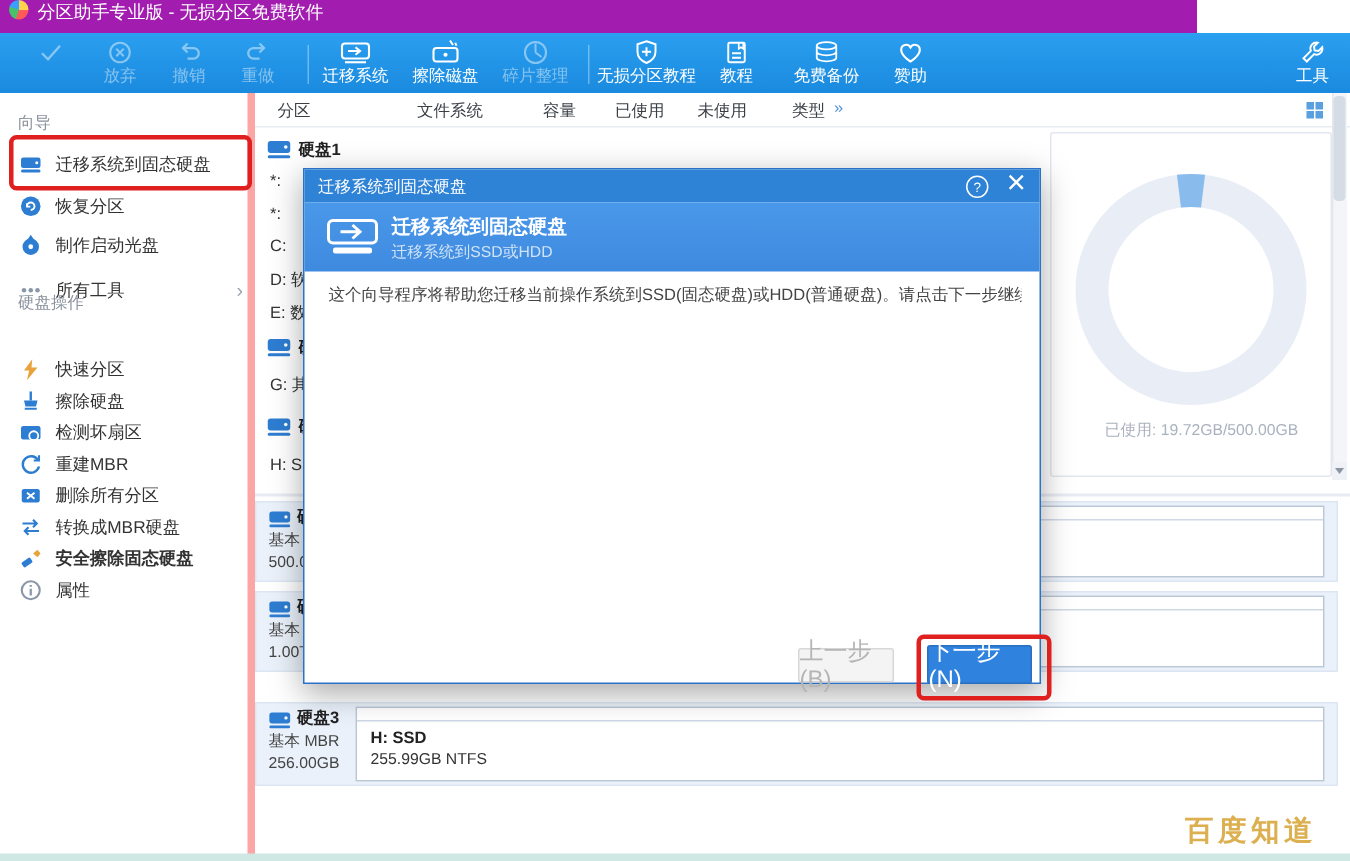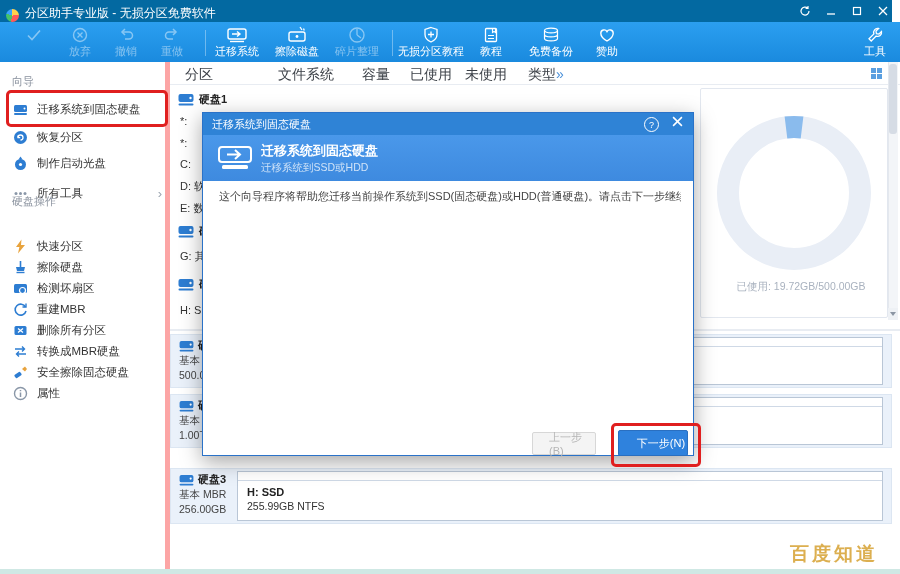--- a/index.html
+++ b/index.html
@@ -7,7 +7,7 @@
        font-family:"Liberation Sans","DejaVu Sans",sans-serif;-webkit-font-smoothing:antialiased;}
   .abs{position:absolute;}
   
-  #titlebar{left:0;top:0;width:892px;height:22px;background:#0369a1;display:flex;align-items:flex-end;}
+  #titlebar{left:0;top:0;width:798px;height:22px;background:#a21caf;display:flex;align-items:flex-start;}
   #titlebar .title{color:#fff;font-size:12px;margin-left:6px;white-space:nowrap;}
   .logo{width:13px;height:13px;border-radius:50%;margin-left:6px;
         background:conic-gradient(#ffd24d 0 25%,#ff5a5a 25% 55%,#45c26a 55% 80%,#3aa0ff 80%);}

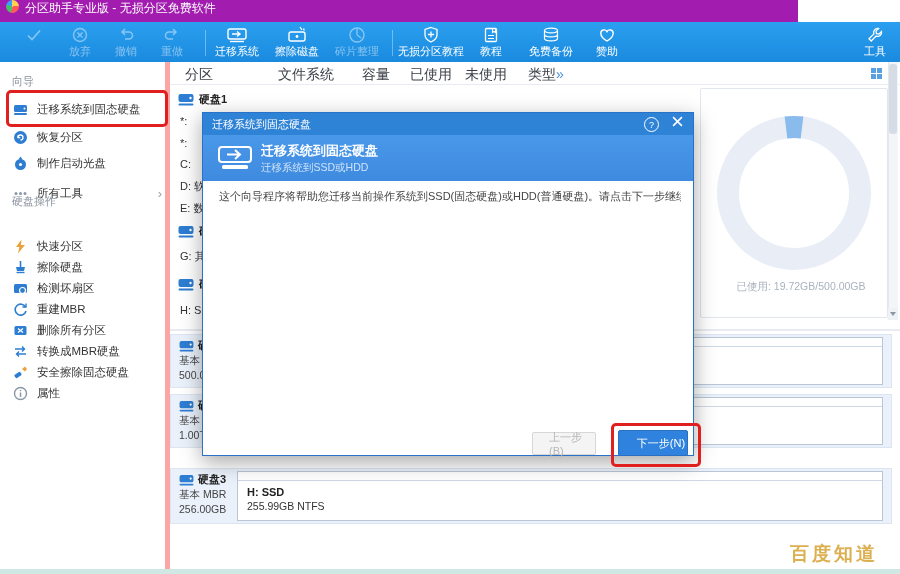--- a/index.html
+++ b/index.html
@@ -27,7 +27,7 @@
   .sbi .chev{margin-left:auto;color:#9aa3af;font-size:13px;}
   
   #thead{left:170px;top:62px;width:730px;height:22px;border-bottom:1px solid #e8ecf2;background:#fff;}
-  .th{position:absolute;top:4px;font-size:14px;color:#3a3f46;}
+  .th{position:absolute;top:4px;font-size:11px;color:#3a3f46;}
   .gridico{position:absolute;width:11px;height:11px;display:grid;grid-template-columns:5px 5px;grid-gap:1px;}
   .gridico i{background:#5a9fe0;display:block;}
   .lrow{position:absolute;font-size:11px;color:#333;display:flex;align-items:center;white-space:nowrap;}

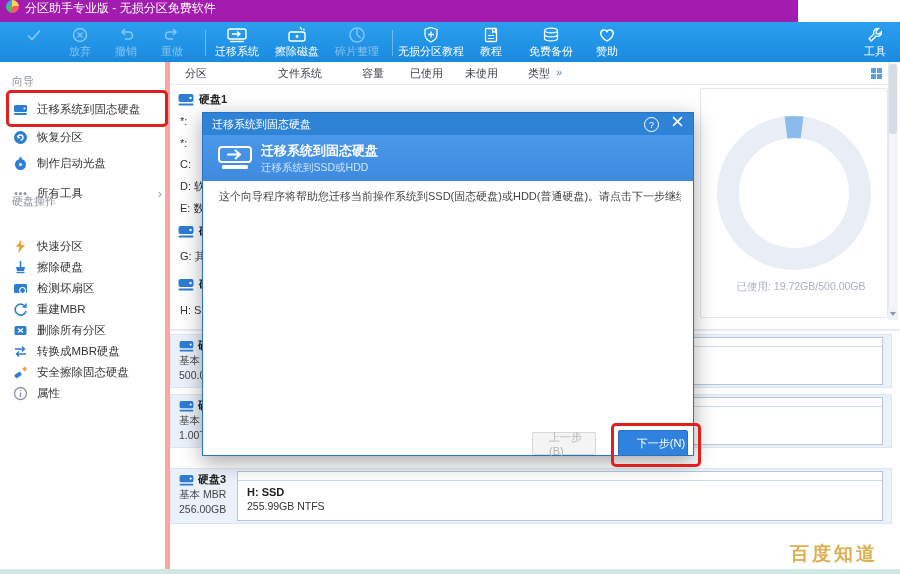--- a/index.html
+++ b/index.html
@@ -274,7 +274,7 @@
       </svg>
     <span>转换成MBR硬盘</span>
   </div>
-  <div class="sbi" style="top:299px;">
+  <div class="sbi" style="top:299px;font-weight:bold;">
     <svg class="ic" viewBox="0 0 15 15">
         <rect x="1.5" y="8" width="7" height="4" rx="1" transform="rotate(-35 5 10)" fill="#2d7dd2"></rect>
         <path d="M9 4l3 2.5L14 4l-2-2.5z" fill="#e8a33d"></path>

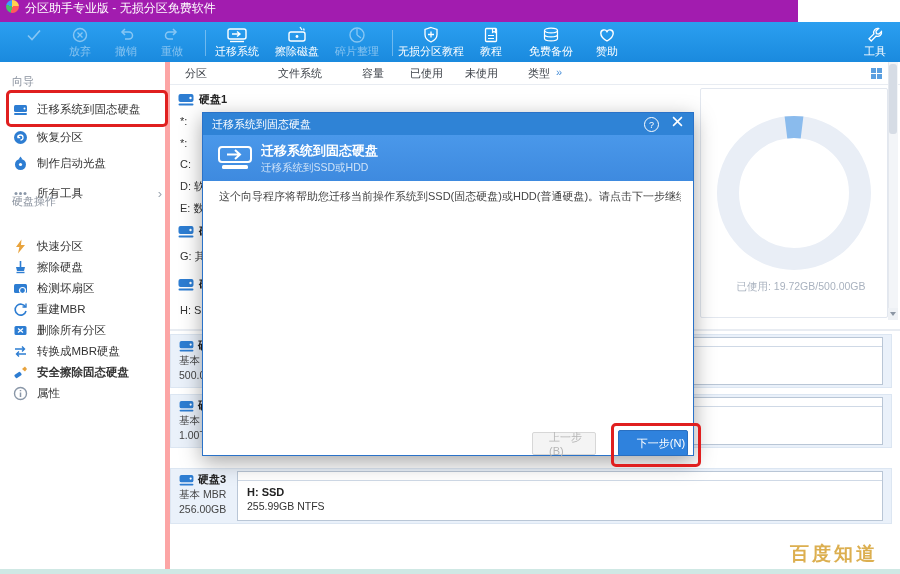--- a/index.html
+++ b/index.html
@@ -63,7 +63,7 @@
   #dlg-header .ht{position:absolute;left:58px;top:7px;color:#fff;font-size:13px;font-weight:bold;}
   #dlg-header .hs{position:absolute;left:58px;top:26px;color:rgba(255,255,255,.75);font-size:10.5px;}
   #dlg-body-text{position:absolute;left:16px;top:76px;width:462px;font-size:11px;color:#444;white-space:nowrap;overflow:hidden;}
-  .btn{position:absolute;font-size:11px;display:flex;align-items:center;justify-content:center;box-sizing:border-box;border-radius:2px;padding-left:16px;}
+  .btn{position:absolute;font-size:16px;display:flex;align-items:center;justify-content:center;box-sizing:border-box;border-radius:2px;}
   #btn-back{left:329px;top:319px;width:64px;height:23px;background:#f4f4f4;border:1px solid #d7d7d7;color:#b5b5b5;}
   #btn-next{left:415px;top:317px;width:70px;height:26px;background:#2f82dd;border:1px solid #2a6fc0;color:#fff;}
   

